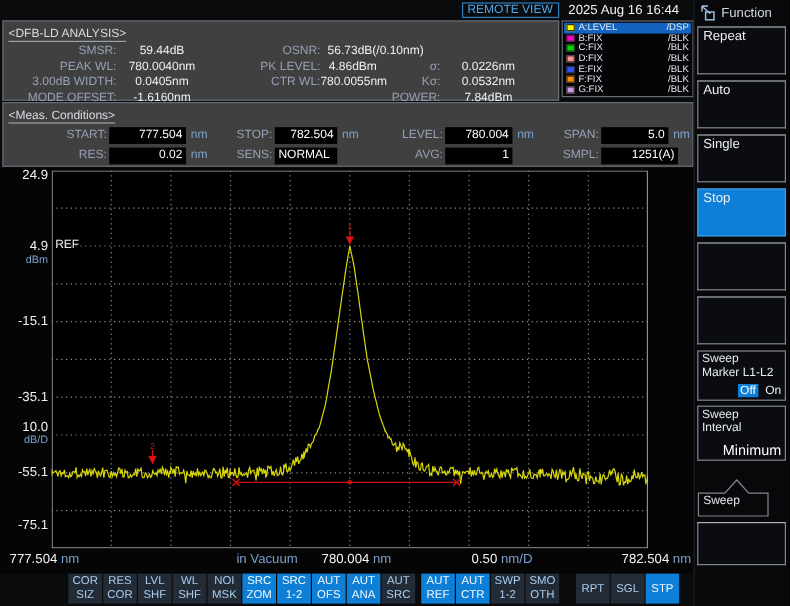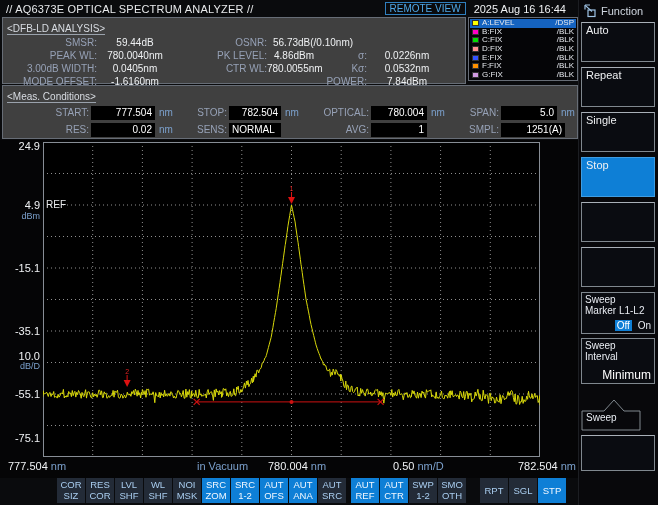--- a/index.html
+++ b/index.html
@@ -98,7 +98,6 @@
   <div class="main">
 
     <div class="titlebar">
-      <span class="title">// AQ6373E OPTICAL SPECTRUM ANALYZER //</span>
       <span class="tb-spacer"></span>
       <span class="remote-badge">REMOTE VIEW</span>
       <span class="datetime">2025 Aug 16 16:44</span>

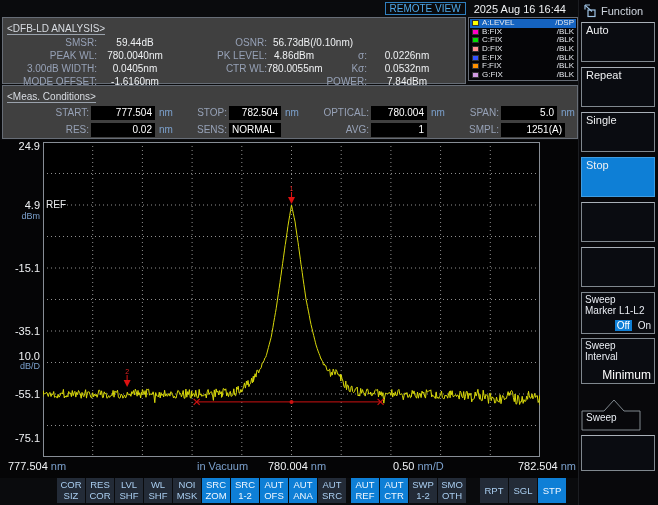--- a/index.html
+++ b/index.html
@@ -335,8 +335,8 @@
       <span>Function</span>
     </div>
     <div id="side-buttons">
+        <div class="side-btn"><span class="side-label">Repeat</span></div>
         <div class="side-btn"><span class="side-label">Auto</span></div>
-        <div class="side-btn"><span class="side-label">Repeat</span></div>
         <div class="side-btn"><span class="side-label">Single</span></div>
         <div class="side-btn active"><span class="side-label">Stop</span></div>
         <div class="side-btn"><span class="side-label"></span></div>

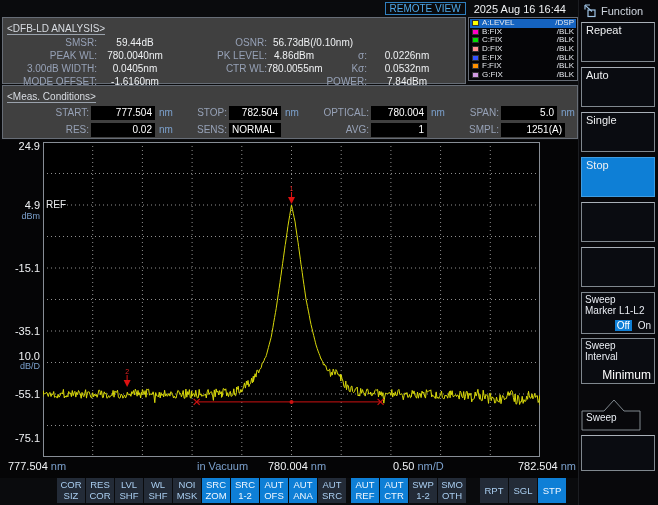--- a/index.html
+++ b/index.html
@@ -177,7 +177,7 @@
           <span class="mlab w1l">STOP:</span>
           <span class="mbox w1b">782.504</span>
           <span class="munit w1u">nm</span>
-          <span class="mlab w2l">OPTICAL:</span>
+          <span class="mlab w2l">LEVEL:</span>
           <span class="mbox w2b">780.004</span>
           <span class="munit w2u">nm</span>
           <span class="mlab w3l">SPAN:</span>

